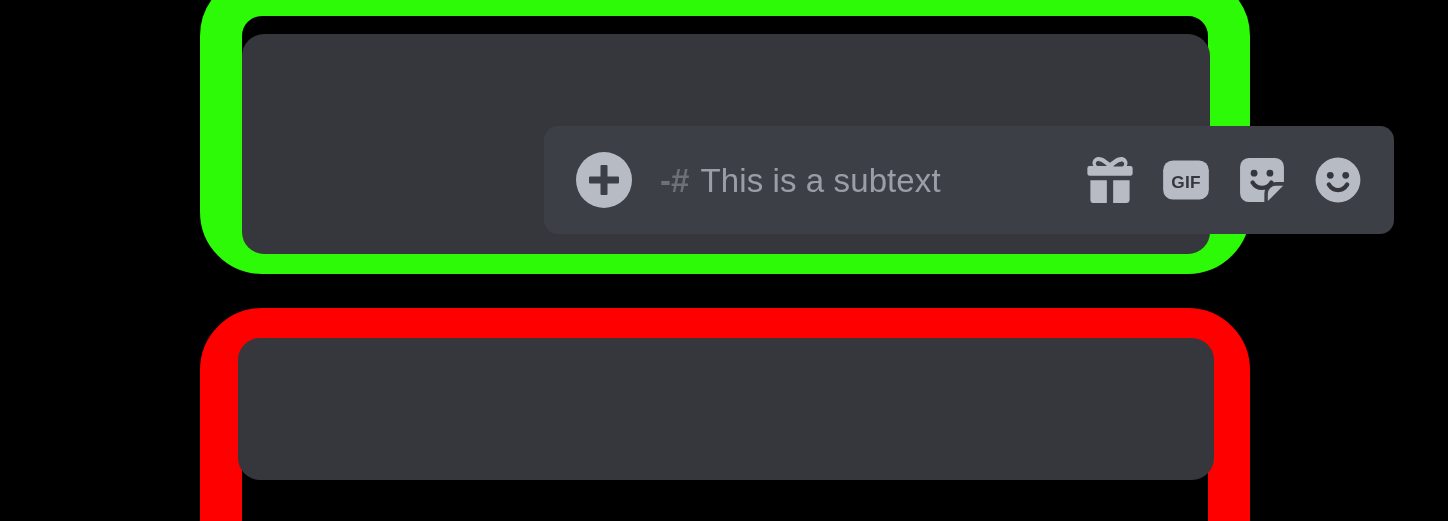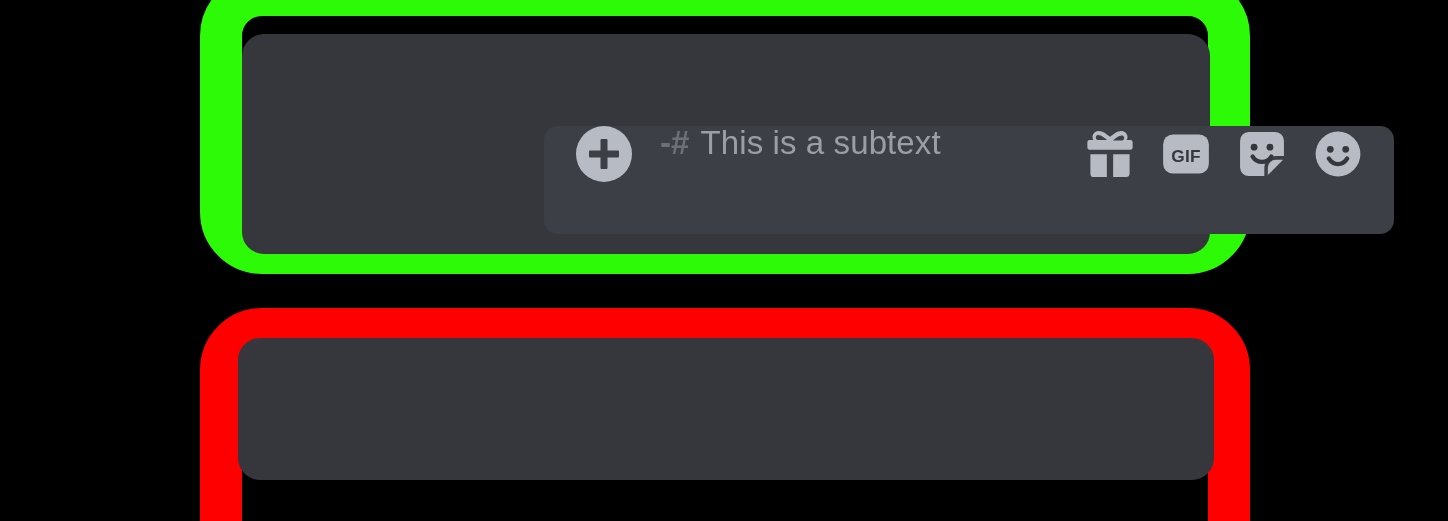--- a/index.html
+++ b/index.html
@@ -41,7 +41,7 @@
     background: #3d3f46;
     border-radius: 14px;
     display: flex;
-    align-items: flex-start;
+    align-items: center;
   }
   .composer-top {
     left: 302px; top: 92px; width: 850px; height: 108px;

